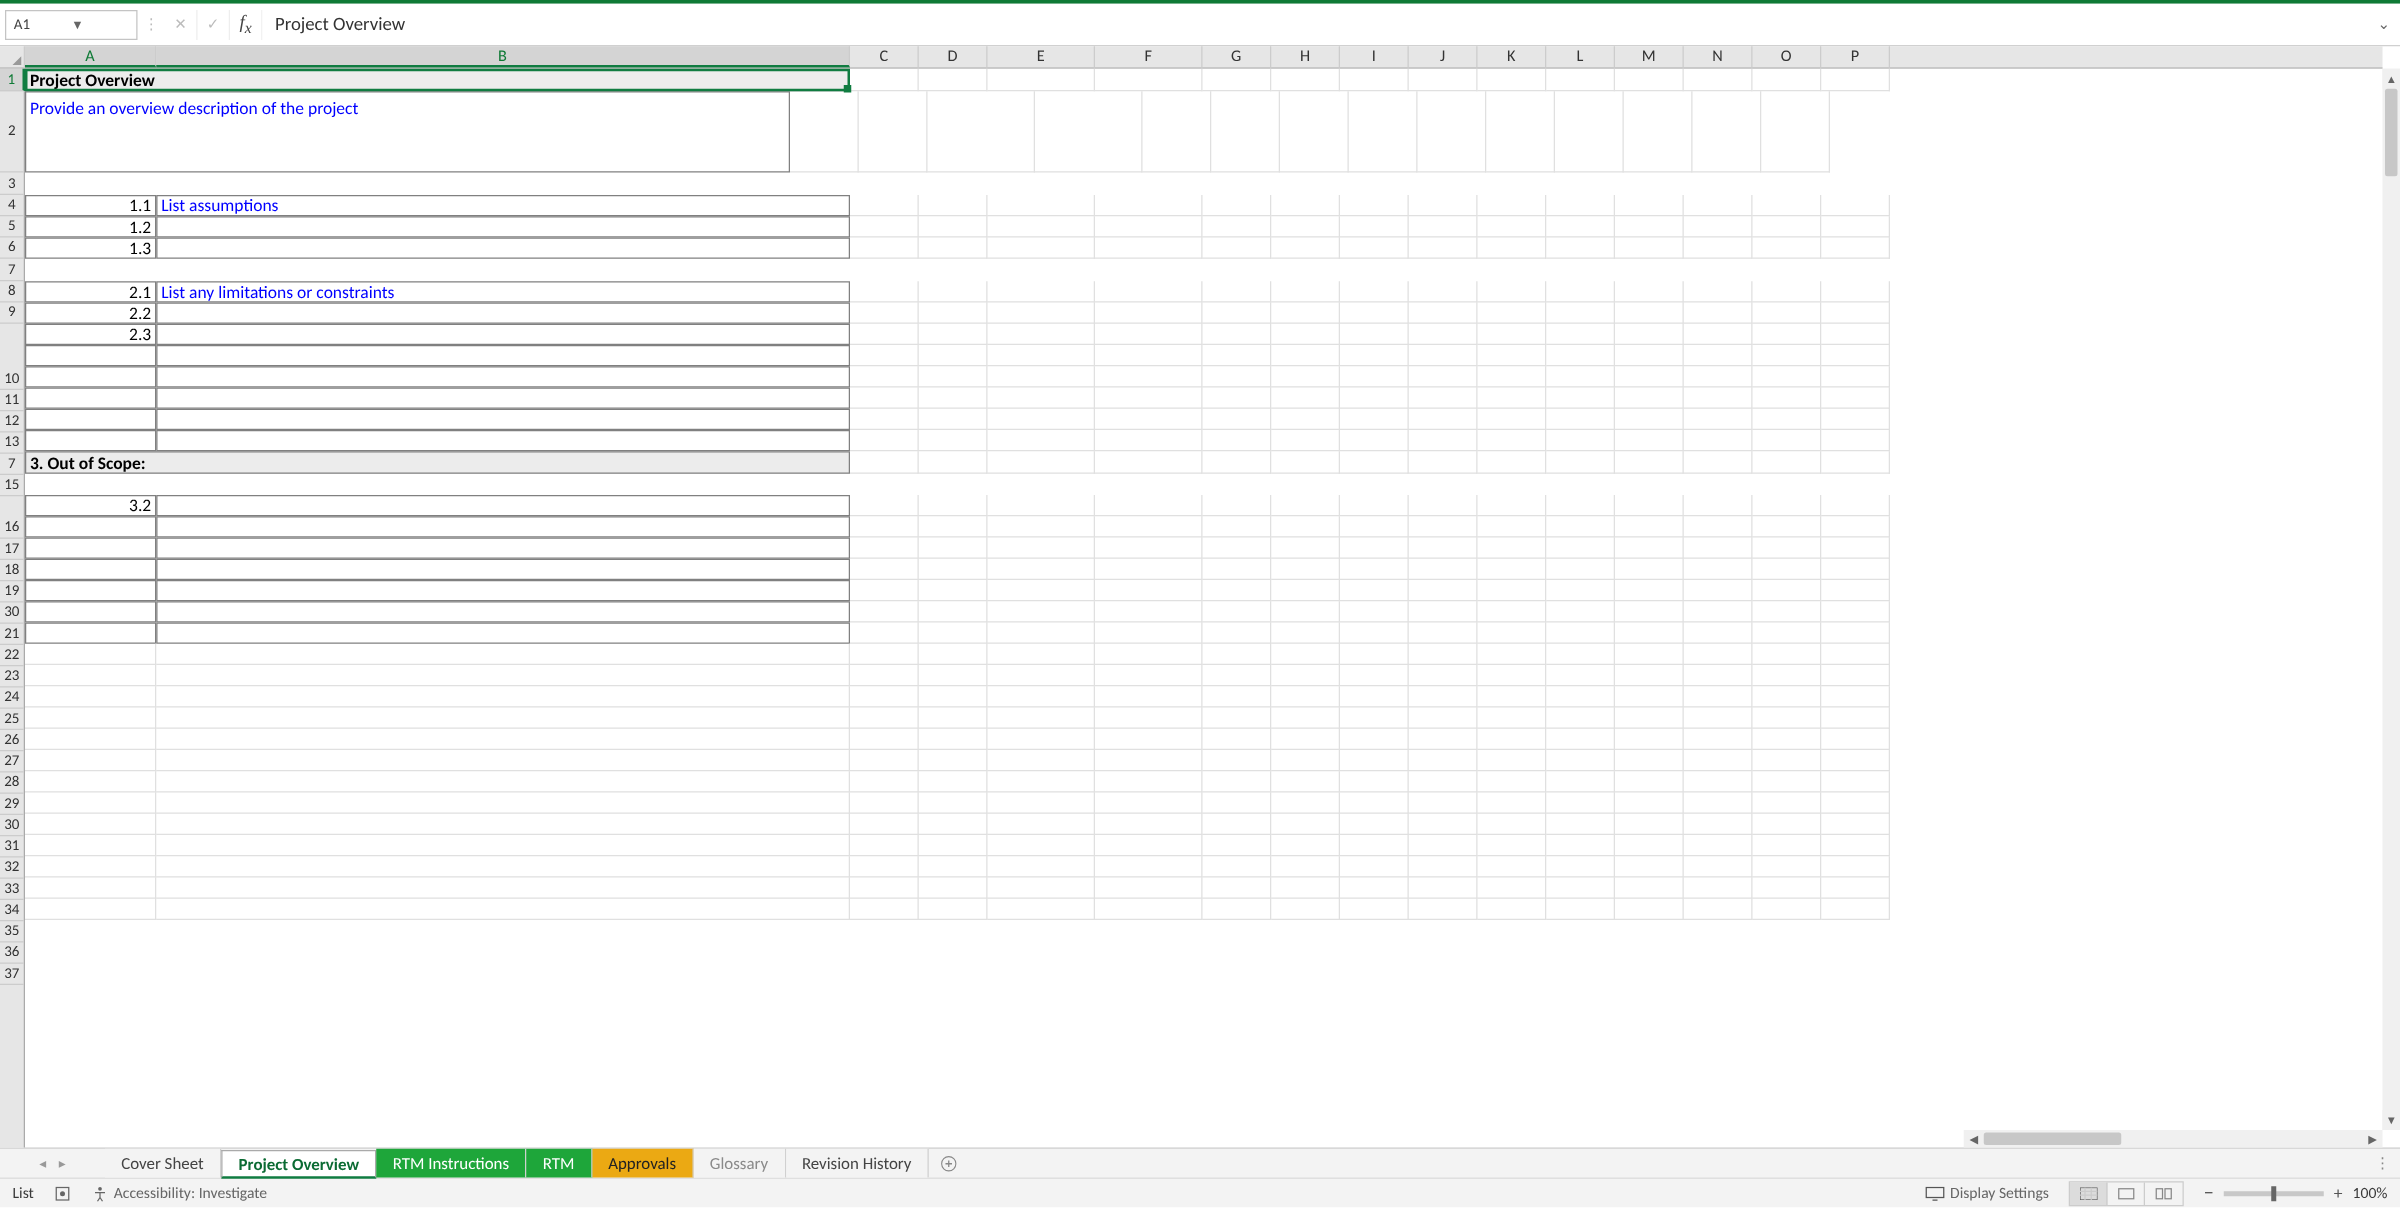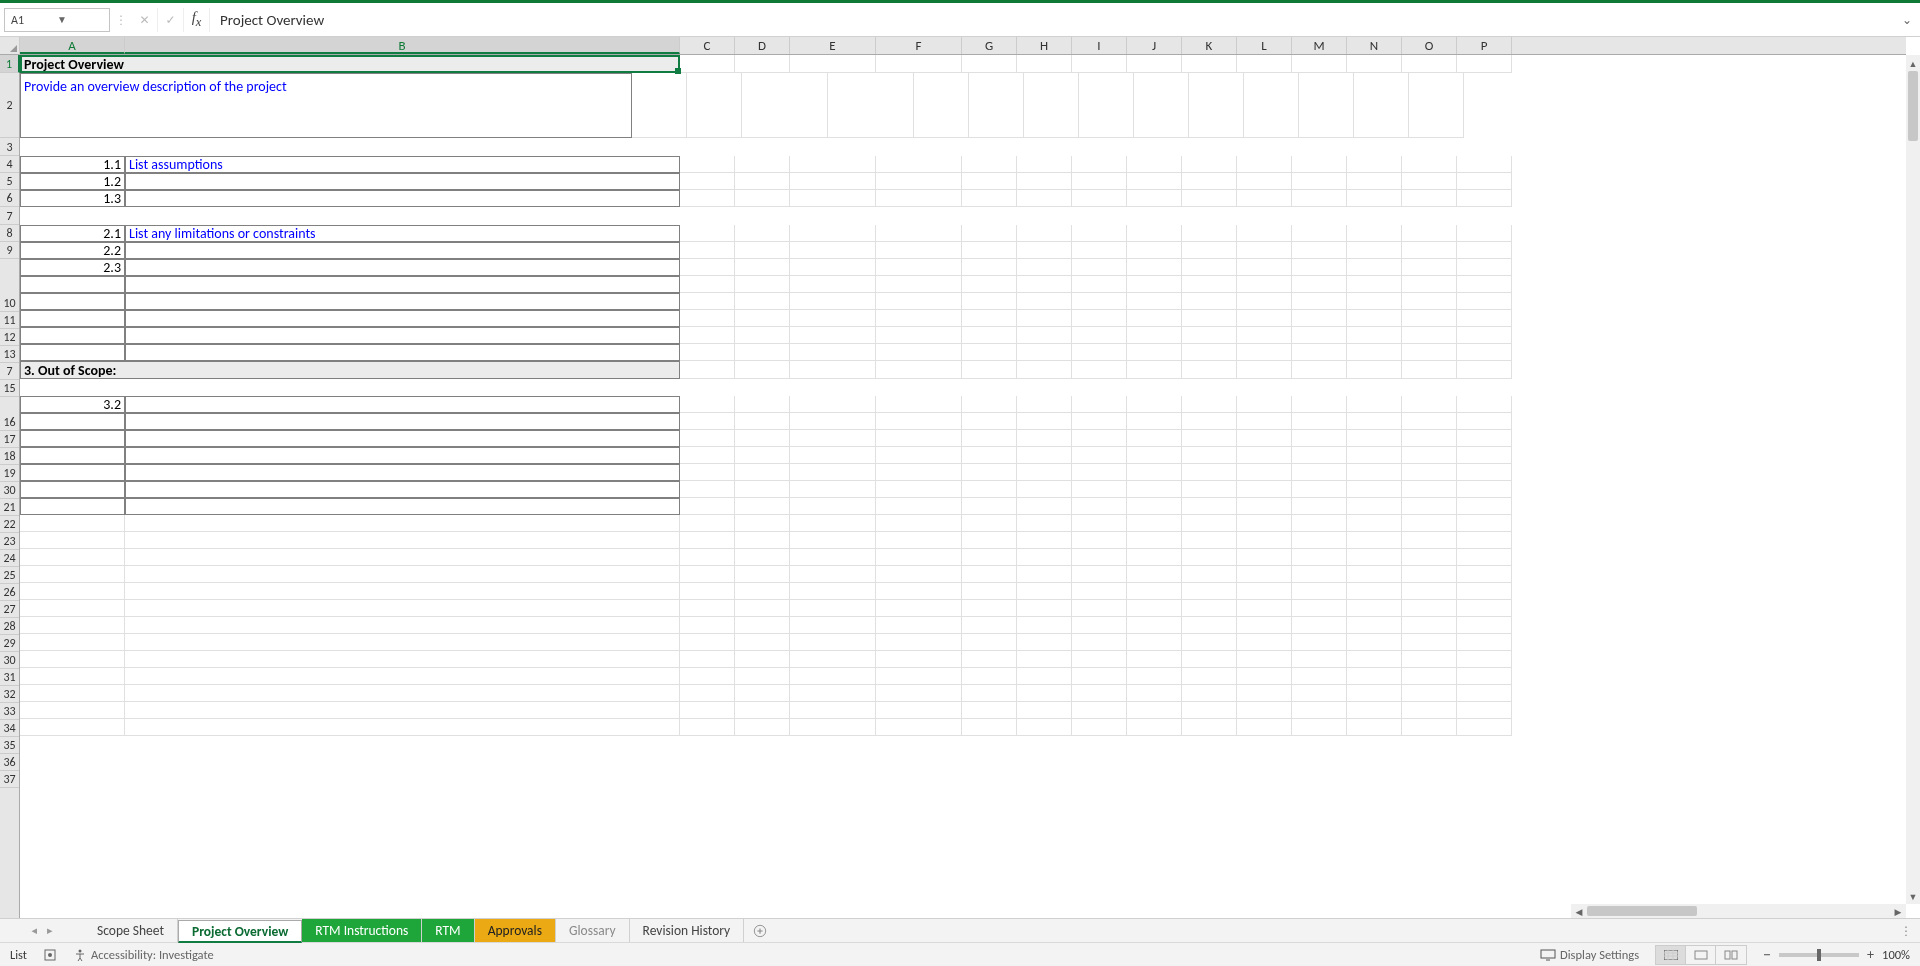--- a/index.html
+++ b/index.html
@@ -806,7 +806,7 @@
     <span>▸</span>
   </div>
   <div class="tabs" id="tabs">
-      <div class="tab ">Scope Sheet</div>
+      <div class="tab ">Cover Sheet</div>
       <div class="tab active">Project Overview</div>
       <div class="tab green">RTM Instructions</div>
       <div class="tab green">RTM</div>

